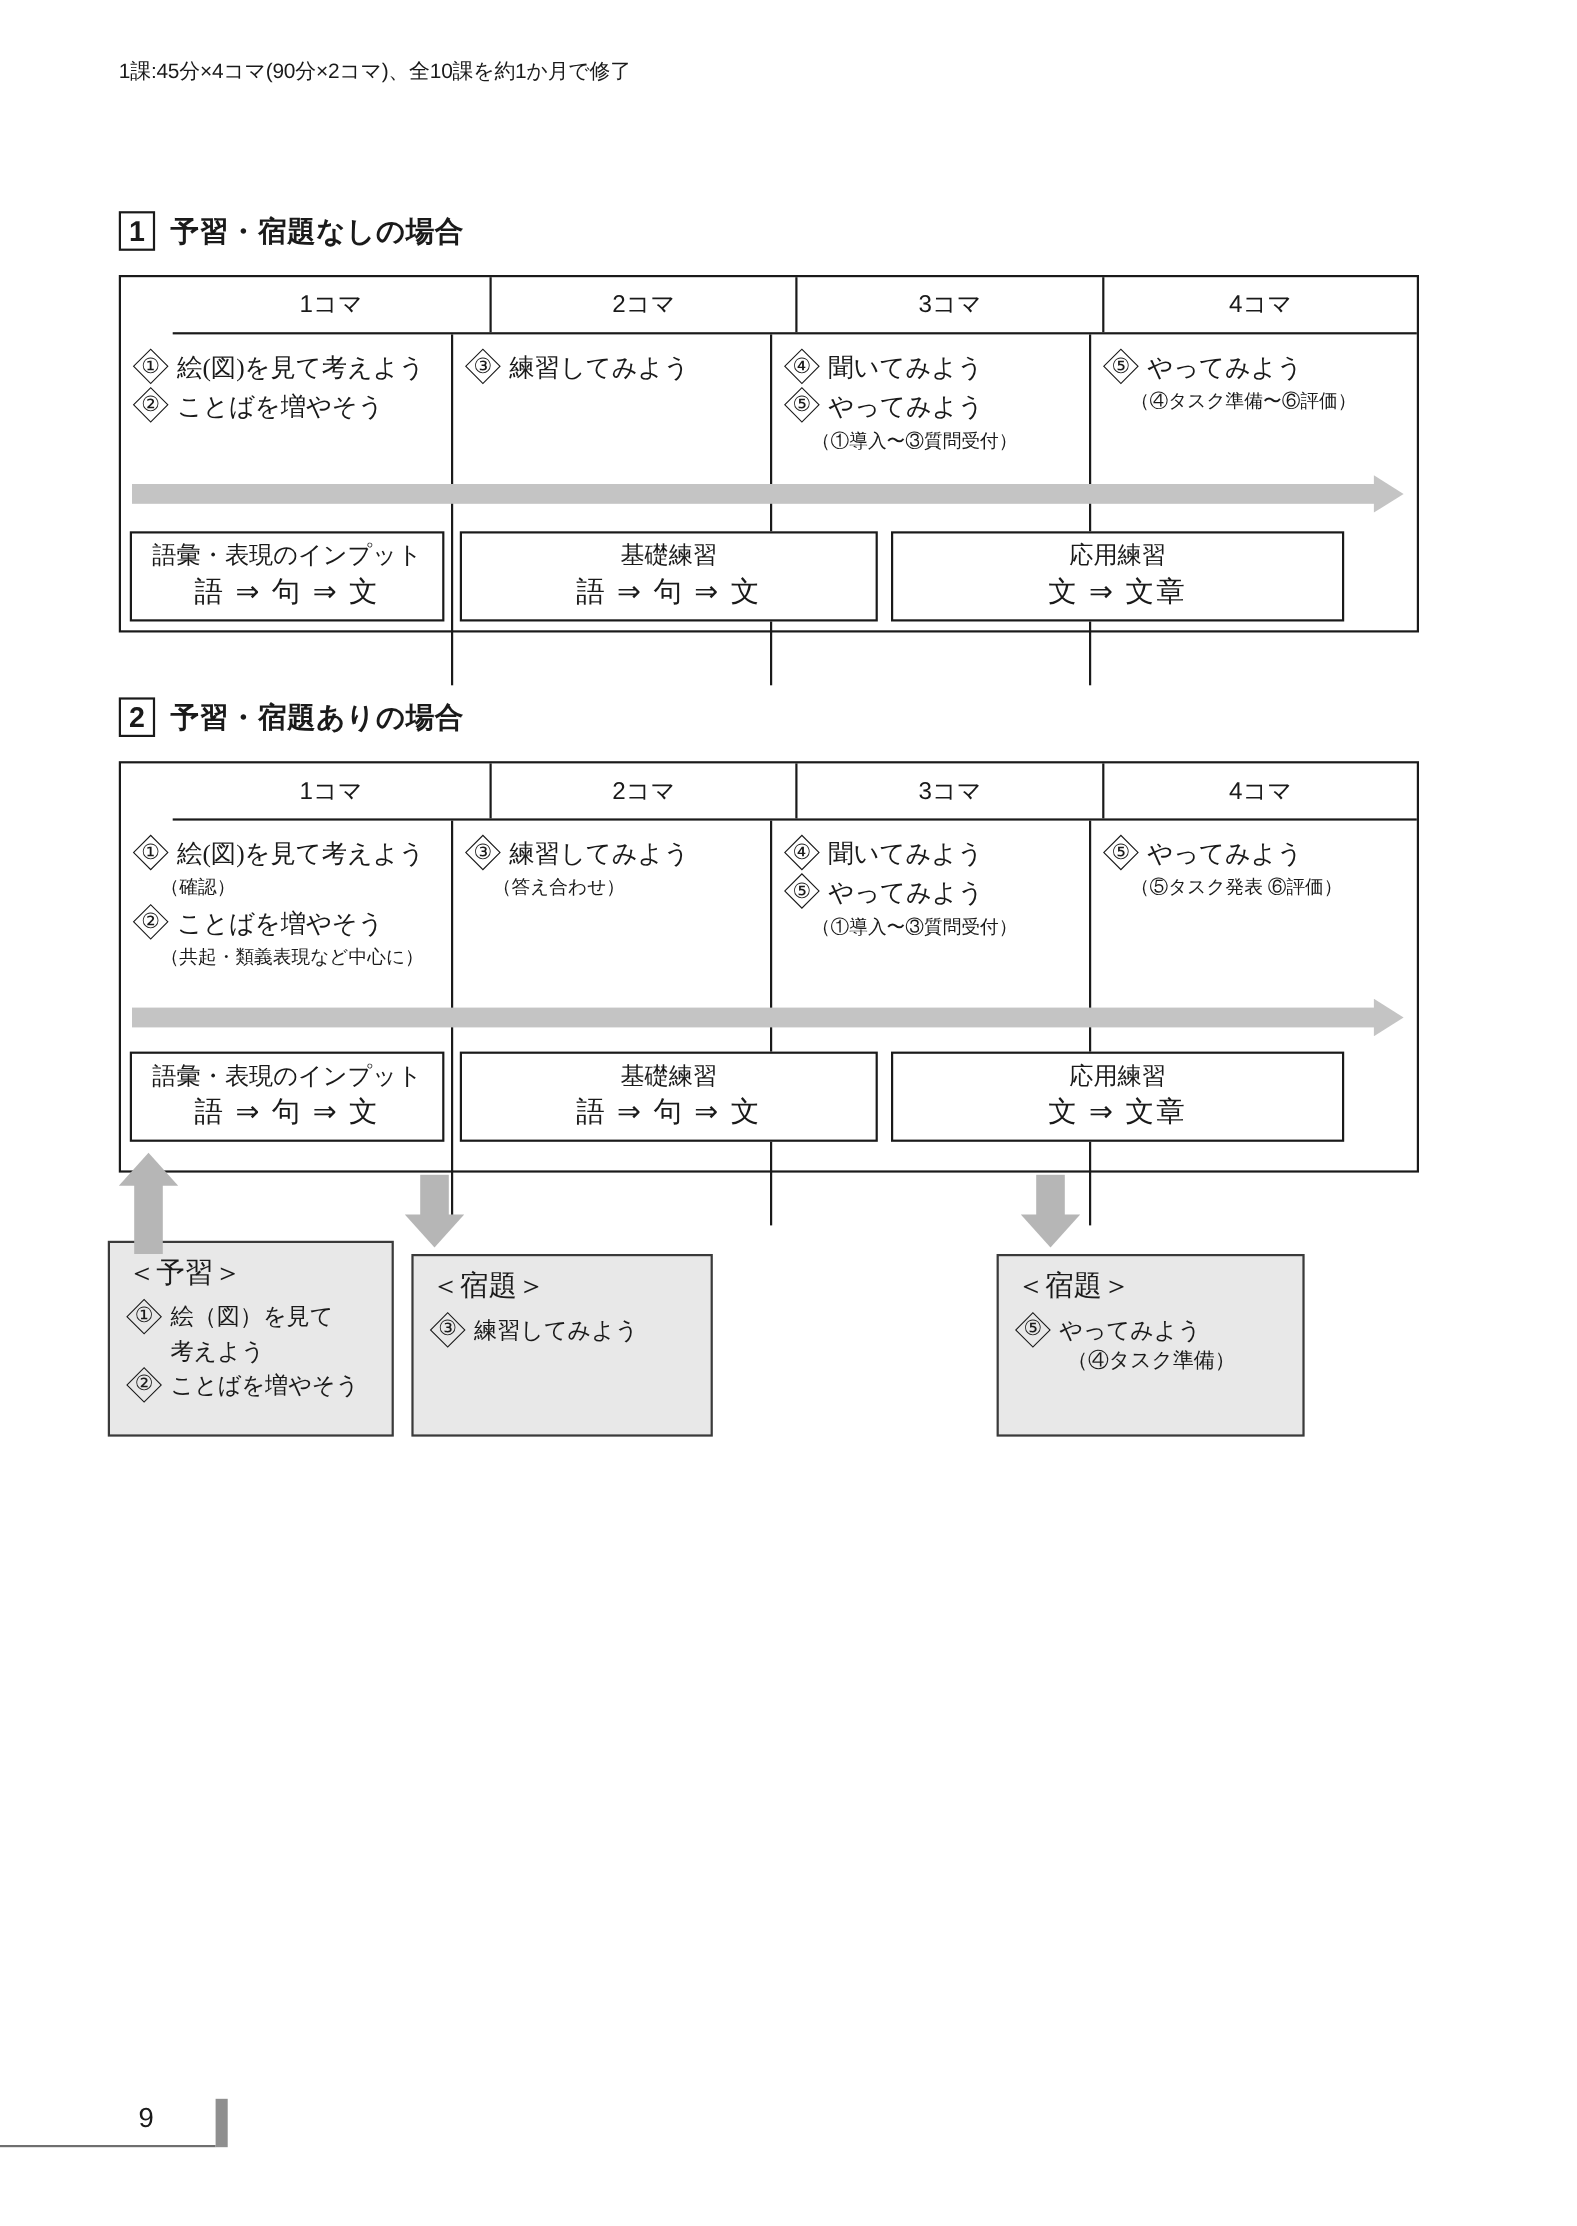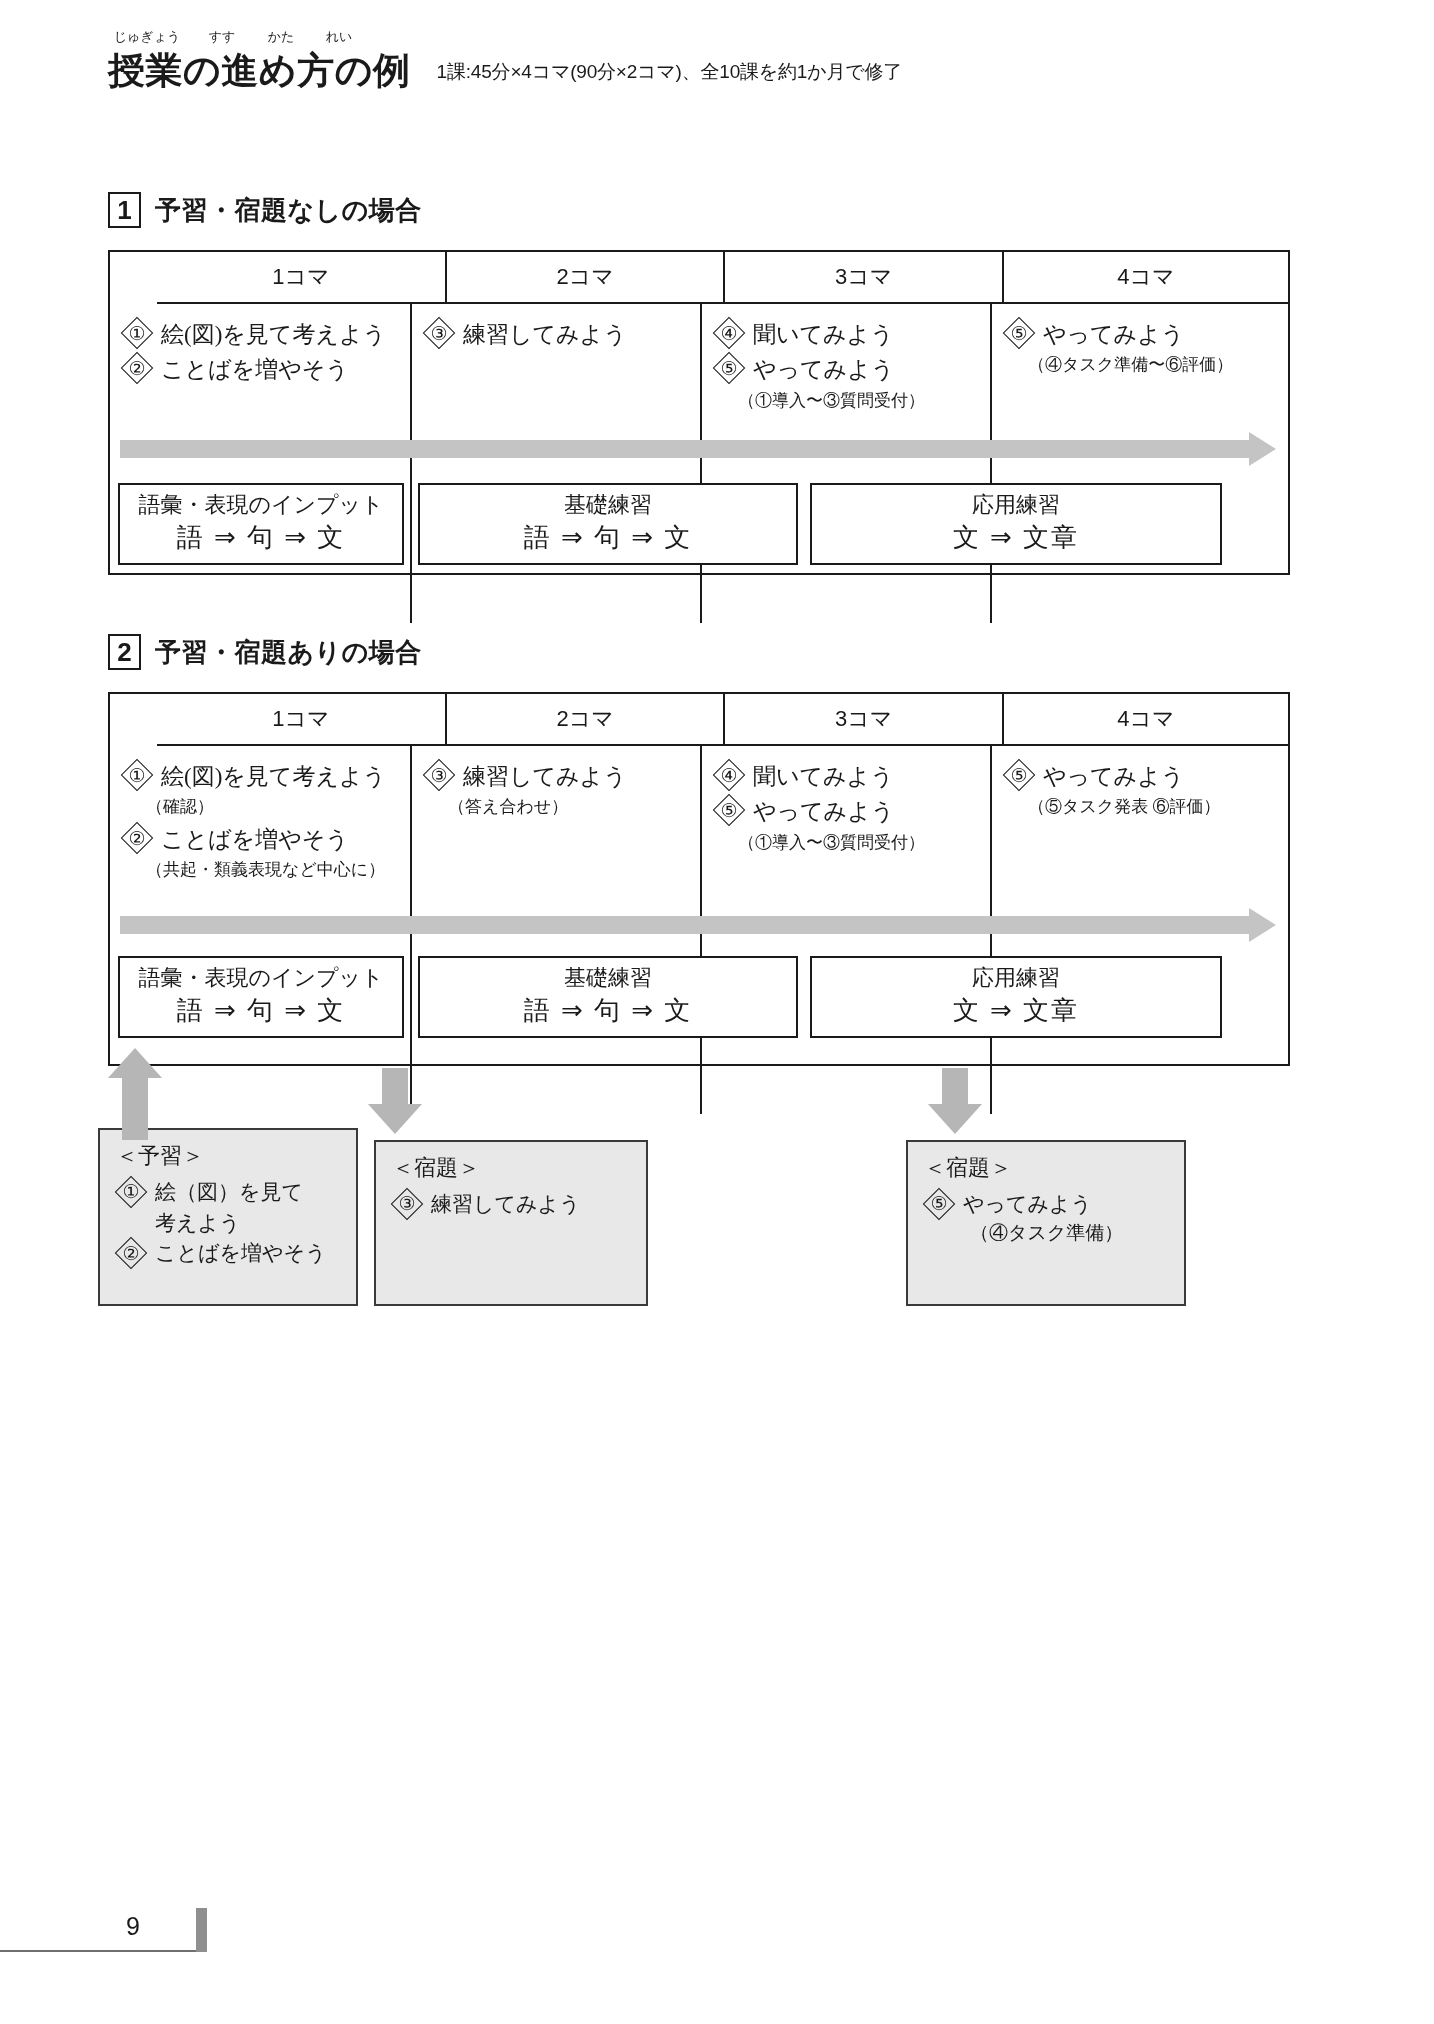--- a/index.html
+++ b/index.html
@@ -254,15 +254,6 @@
 <div class="page">
 
   <div class="title-block">
-    <div class="title-main">
-      <div class="ruby-row">
-        <span class="rb0">じゅぎょう</span>
-        <span class="rb1">すす</span>
-        <span class="rb2">かた</span>
-        <span class="rb3">れい</span>
-      </div>
-      <span>授業の進め方の例</span>
-    </div>
     <div class="title-sub">1課:45分×4コマ(90分×2コマ)、全10課を約1か月で修了</div>
   </div>
 

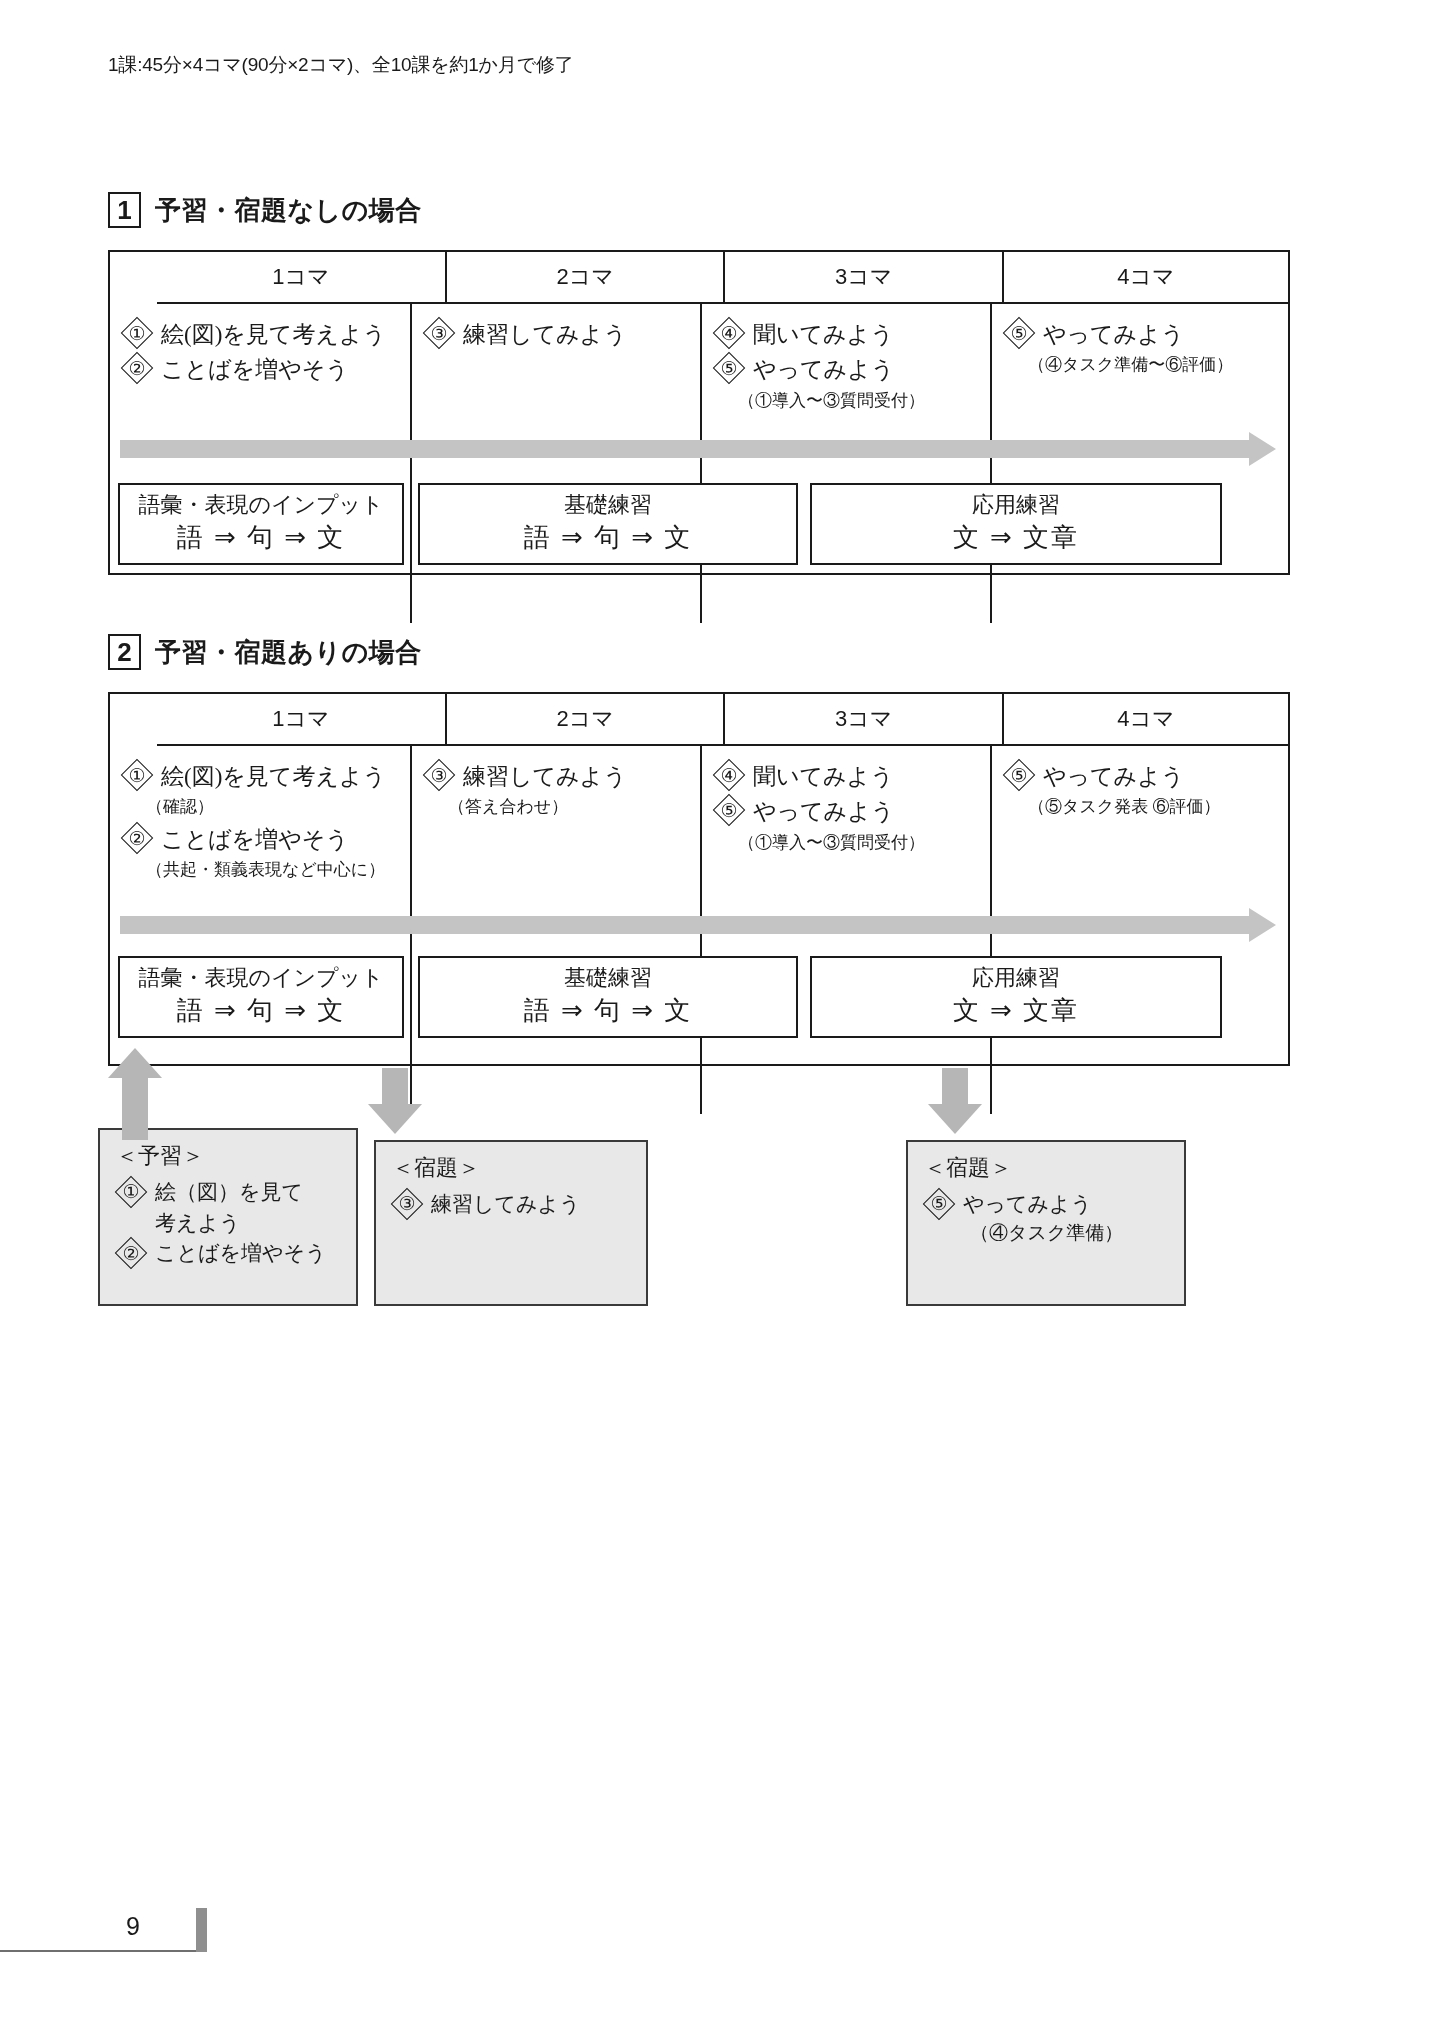--- a/index.html
+++ b/index.html
@@ -195,8 +195,8 @@
     padding: 12px 14px 10px 16px;
   }
   .callout-title {
-    font-family: Liberation Serif, serif;
-    font-size: 22px;
+    font-family: Liberation Mono, monospace;
+    font-size: 26px;
     line-height: 1.3;
     margin-bottom: 6px;
   }

